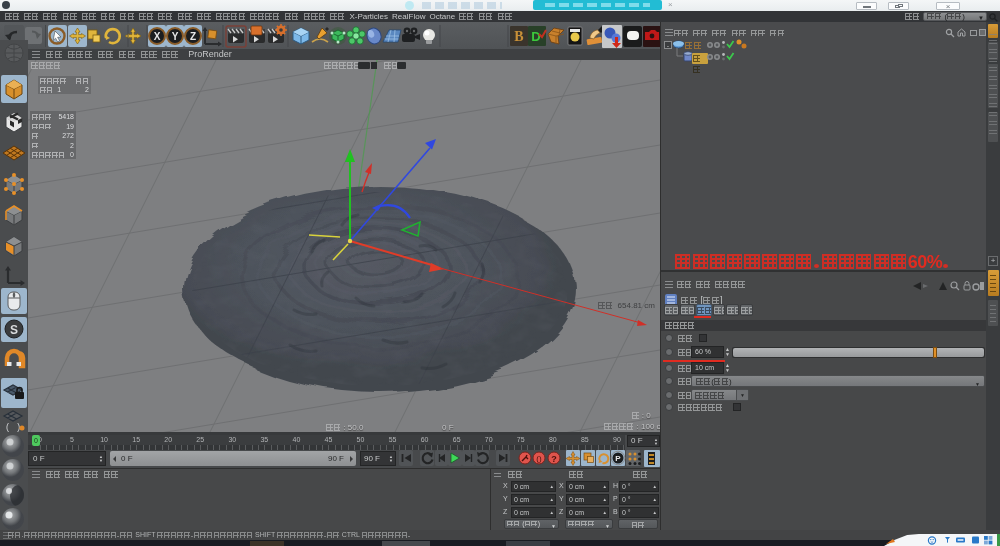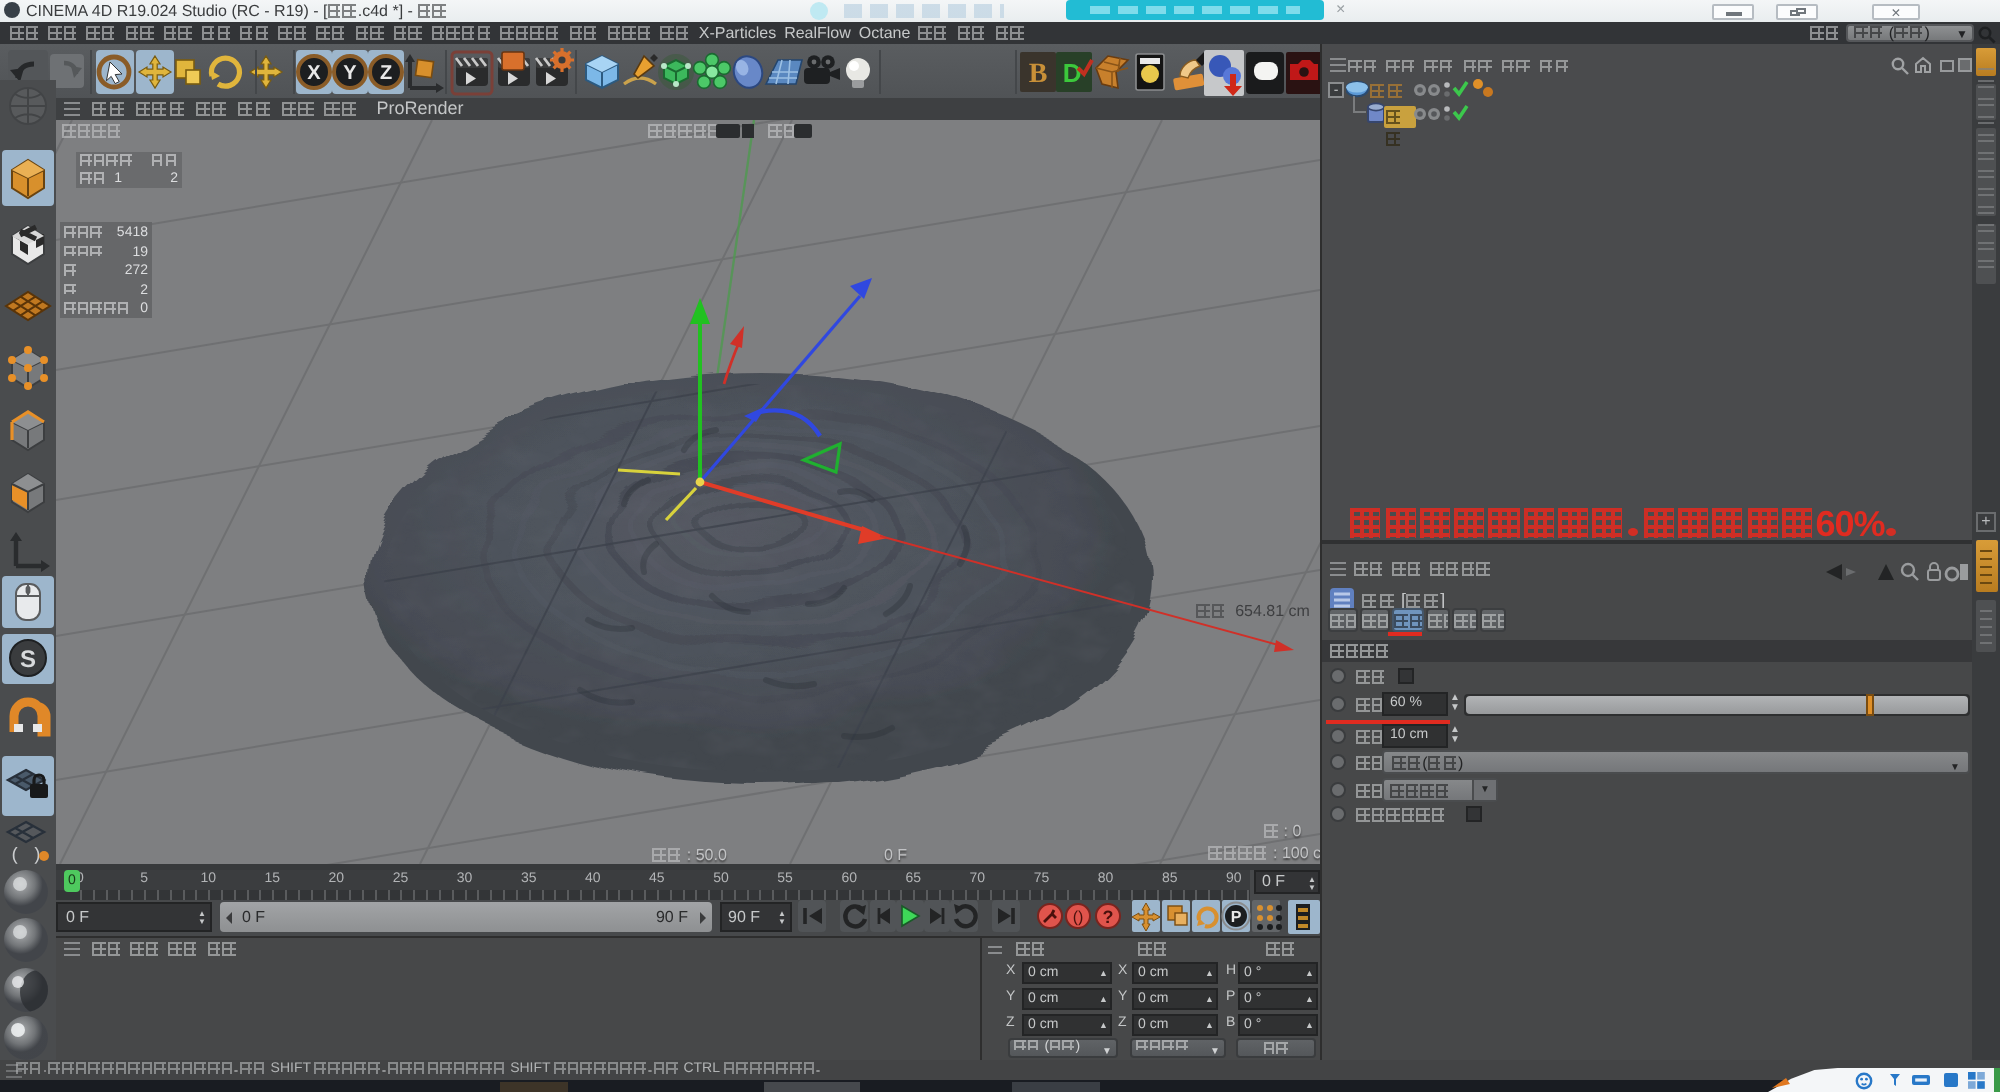--- a/index.html
+++ b/index.html
@@ -13,7 +13,6 @@
 
 <div class="abs" style="left:0;top:0;width:1000px;height:11px;background:linear-gradient(#f4f6f7,#e9edef)">
   <div class="abs" style="left:2px;top:1px;width:8px;height:8px;border-radius:50%;background:#384048"></div>
-  <div class="abs" style="left:13px;top:0px;font-size:8px;line-height:11px;color:#3a3c3e;white-space:nowrap">CINEMA 4D R19.024 Studio (RC - R19) - [<i class="cg"></i><i class="cg"></i>.c4d *] - <i class="cg"></i><i class="cg"></i></div>
   <div class="abs" style="left:405px;top:1px;width:9px;height:9px;border-radius:50%;background:#bfe9f2"></div>
   <div class="abs" style="left:422px;top:2px;width:80px;height:7px;background:repeating-linear-gradient(90deg,#c3d6e4 0 9px,transparent 9px 13px);opacity:.8"></div>
   <div class="abs" style="left:533px;top:0;width:129px;height:10px;background:#22bcd4;border-radius:2px"></div>

